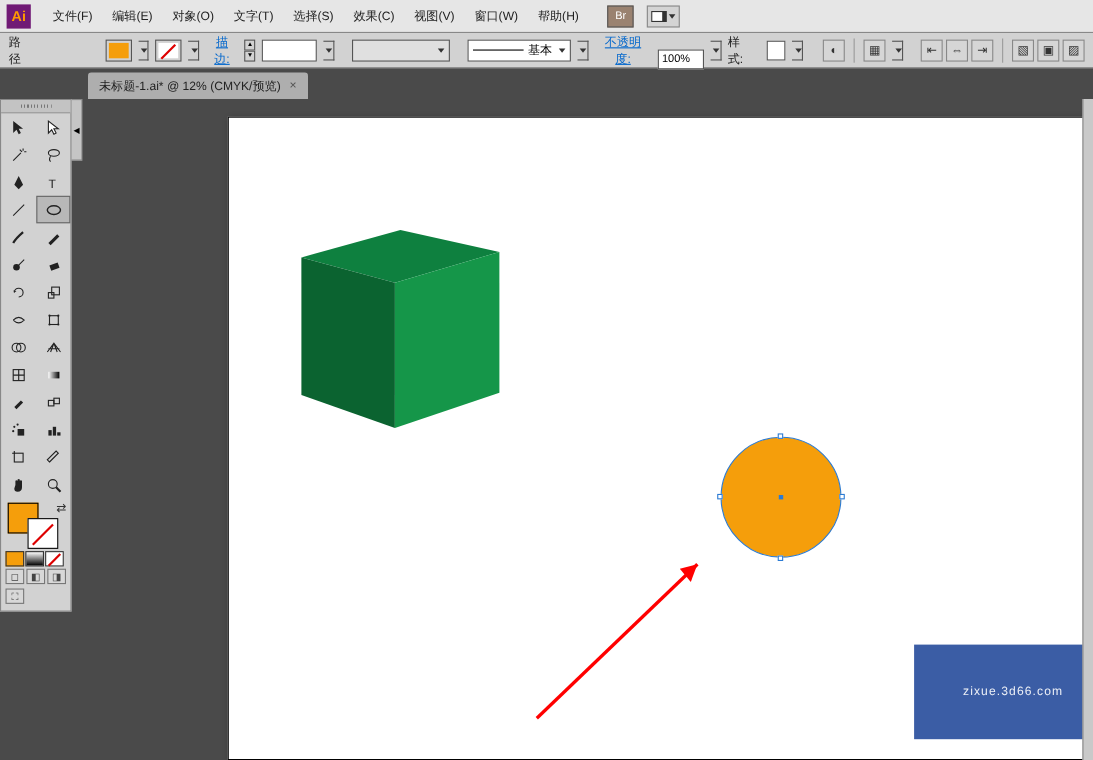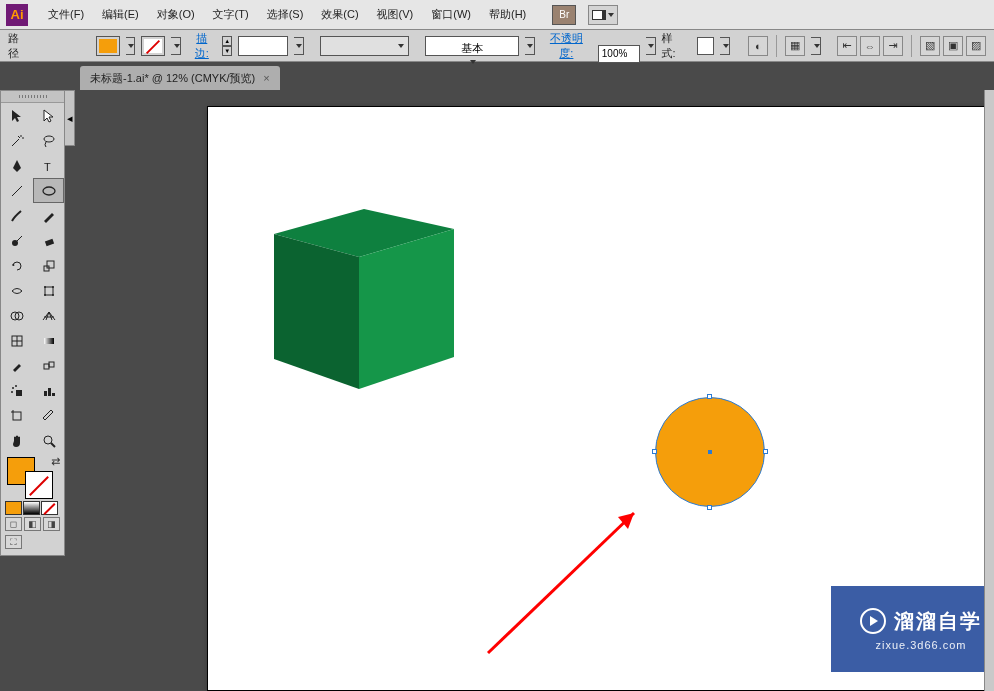--- a/index.html
+++ b/index.html
@@ -28,7 +28,7 @@
   .spinner { width: 10px; height: 20px; display: flex; flex-direction: column; }
   .spinner div { flex:1; border:1px solid #555; display:flex; align-items:center; justify-content:center; font-size:6px; background:#d2d2d2;}
   .profile-select { width: 90px; height: 20px; border: 1px solid #555; background: #e0e0e0; display: flex; align-items: center; padding: 0 4px; }
-  .profile-select2 { width: 94px; height: 20px; border: 1px solid #555; background: #fff; display: flex; align-items: center; padding: 0 4px; gap: 4px; flex-direction: column; }
+  .profile-select2 { width: 94px; height: 20px; border: 1px solid #555; background: #fff; display: flex; align-items: center; padding: 0 4px; gap: 4px; }
   .line-sample { flex:1; height: 1px; background: #000; }
   .pct-input { width: 42px; height: 18px; border: 1px solid #555; background: #fff; display: flex; align-items:center; padding:0 3px; font-size:10px;margin-top:16px; }
   .style-swatch { width: 18px; height: 18px; border: 1px solid #555; background: #fff; }

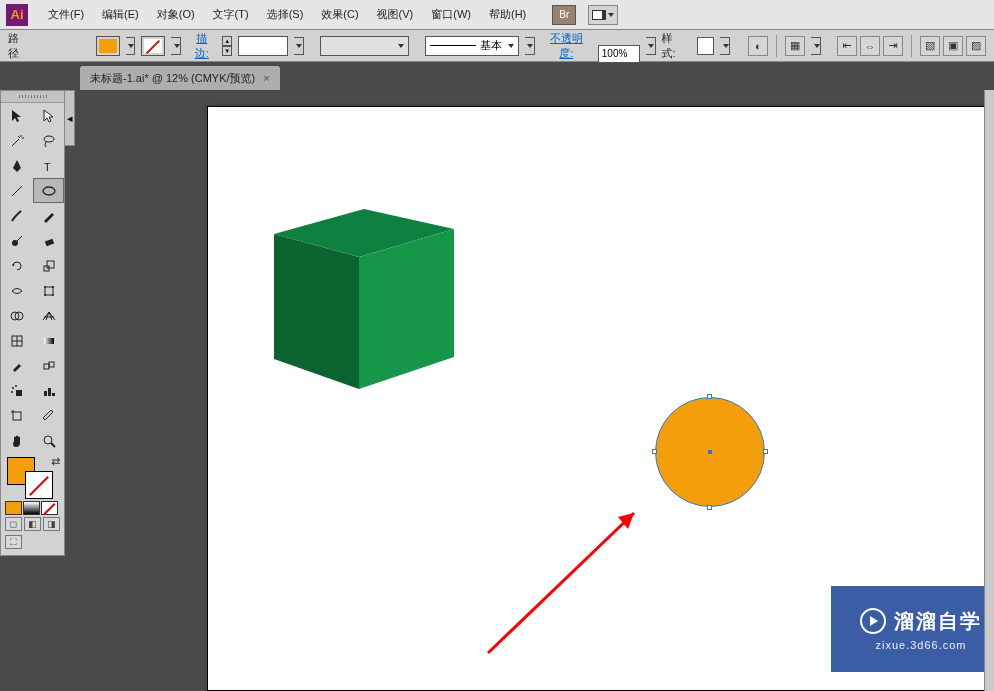--- a/index.html
+++ b/index.html
@@ -421,10 +421,6 @@
       </div>
 
       <div class="watermark">
-        <div class="wm-top">
-          <div class="wm-play"></div>
-          <div class="wm-title">溜溜自学</div>
-        </div>
         <div class="wm-sub">zixue.3d66.com</div>
       </div>
     </div>

